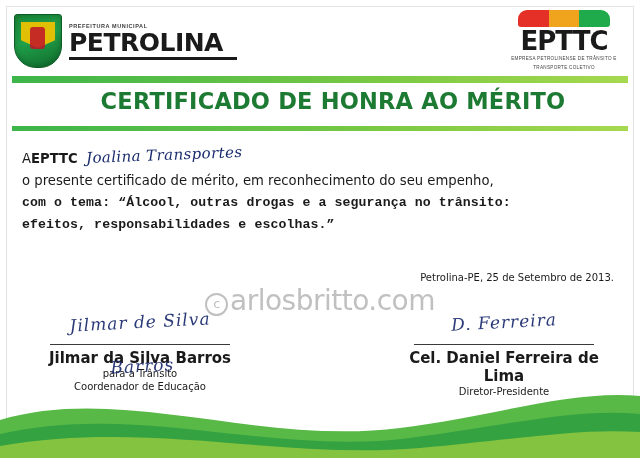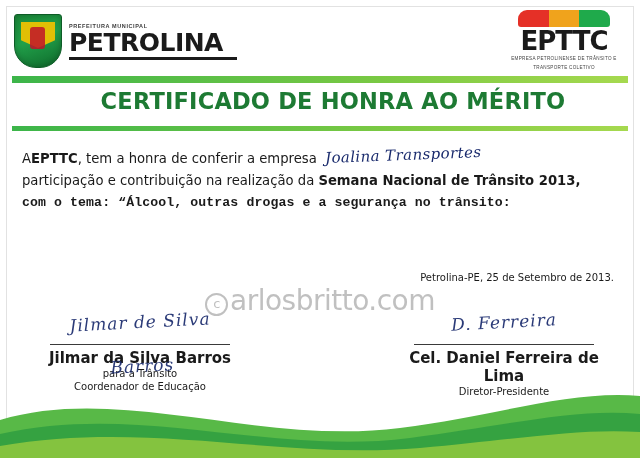--- a/index.html
+++ b/index.html
@@ -320,7 +320,6 @@
     <div class="line line1">
       <span>A </span>
         <span class="b">EPTTC</span>
-        <span>, tem a honra de conferir  a empresa</span>
       <span class="handwrite-company">Joalina Transportes</span>
     </div>
     <div class="line">

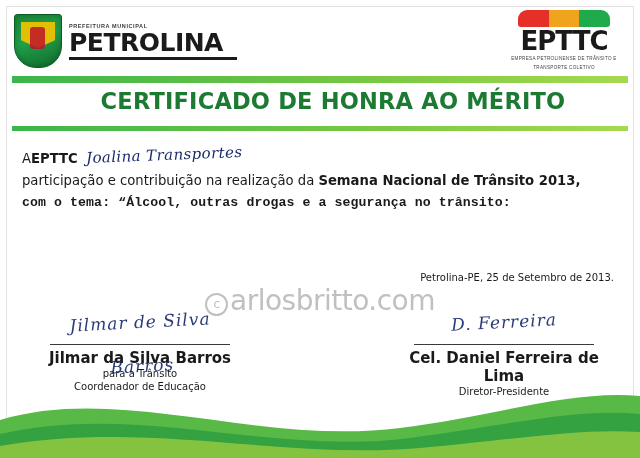--- a/index.html
+++ b/index.html
@@ -322,6 +322,7 @@
         <span class="b">EPTTC</span>
       <span class="handwrite-company">Joalina Transportes</span>
     </div>
+    <div class="line">o  presente certificado de mérito, em reconhecimento do seu empenho,</div>
     <div class="line">
       <span>participação e contribuição na realização da </span><span class="b">Semana Nacional de Trânsito 2013,</span>
     </div>

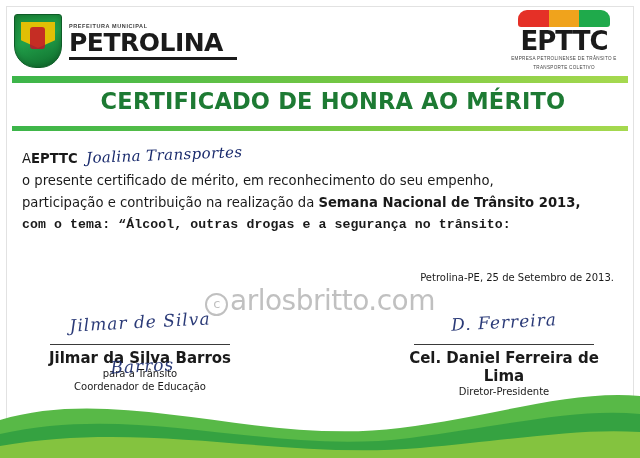--- a/index.html
+++ b/index.html
@@ -323,9 +323,6 @@
       <span class="handwrite-company">Joalina Transportes</span>
     </div>
     <div class="line">o  presente certificado de mérito, em reconhecimento do seu empenho,</div>
-    <div class="line">
-      <span>participação e contribuição na realização da </span><span class="b">Semana Nacional de Trânsito 2013,</span>
-    </div>
     <div class="line theme">
       <span>com o tema: </span><span>“Álcool, outras drogas e a segurança no trânsito:</span>
     </div>

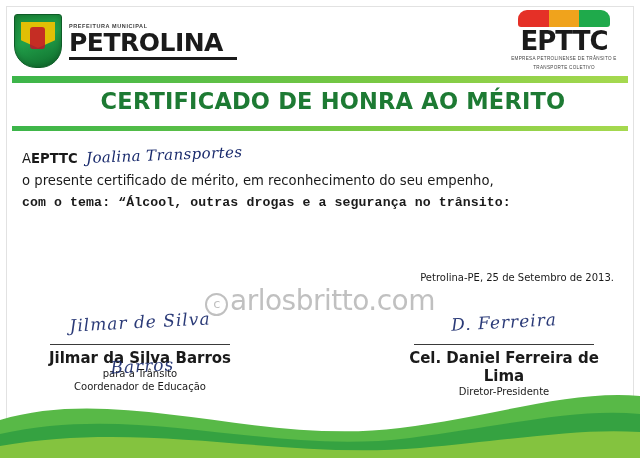--- a/index.html
+++ b/index.html
@@ -326,6 +326,9 @@
     <div class="line theme">
       <span>com o tema: </span><span>“Álcool, outras drogas e a segurança no trânsito:</span>
     </div>
+    <div class="line theme">
+      <span>efeitos, responsabilidades e escolhas.”</span>
+    </div>
   </div>
 
   <div class="place-date">Petrolina-PE, 25 de Setembro de 2013.</div>

